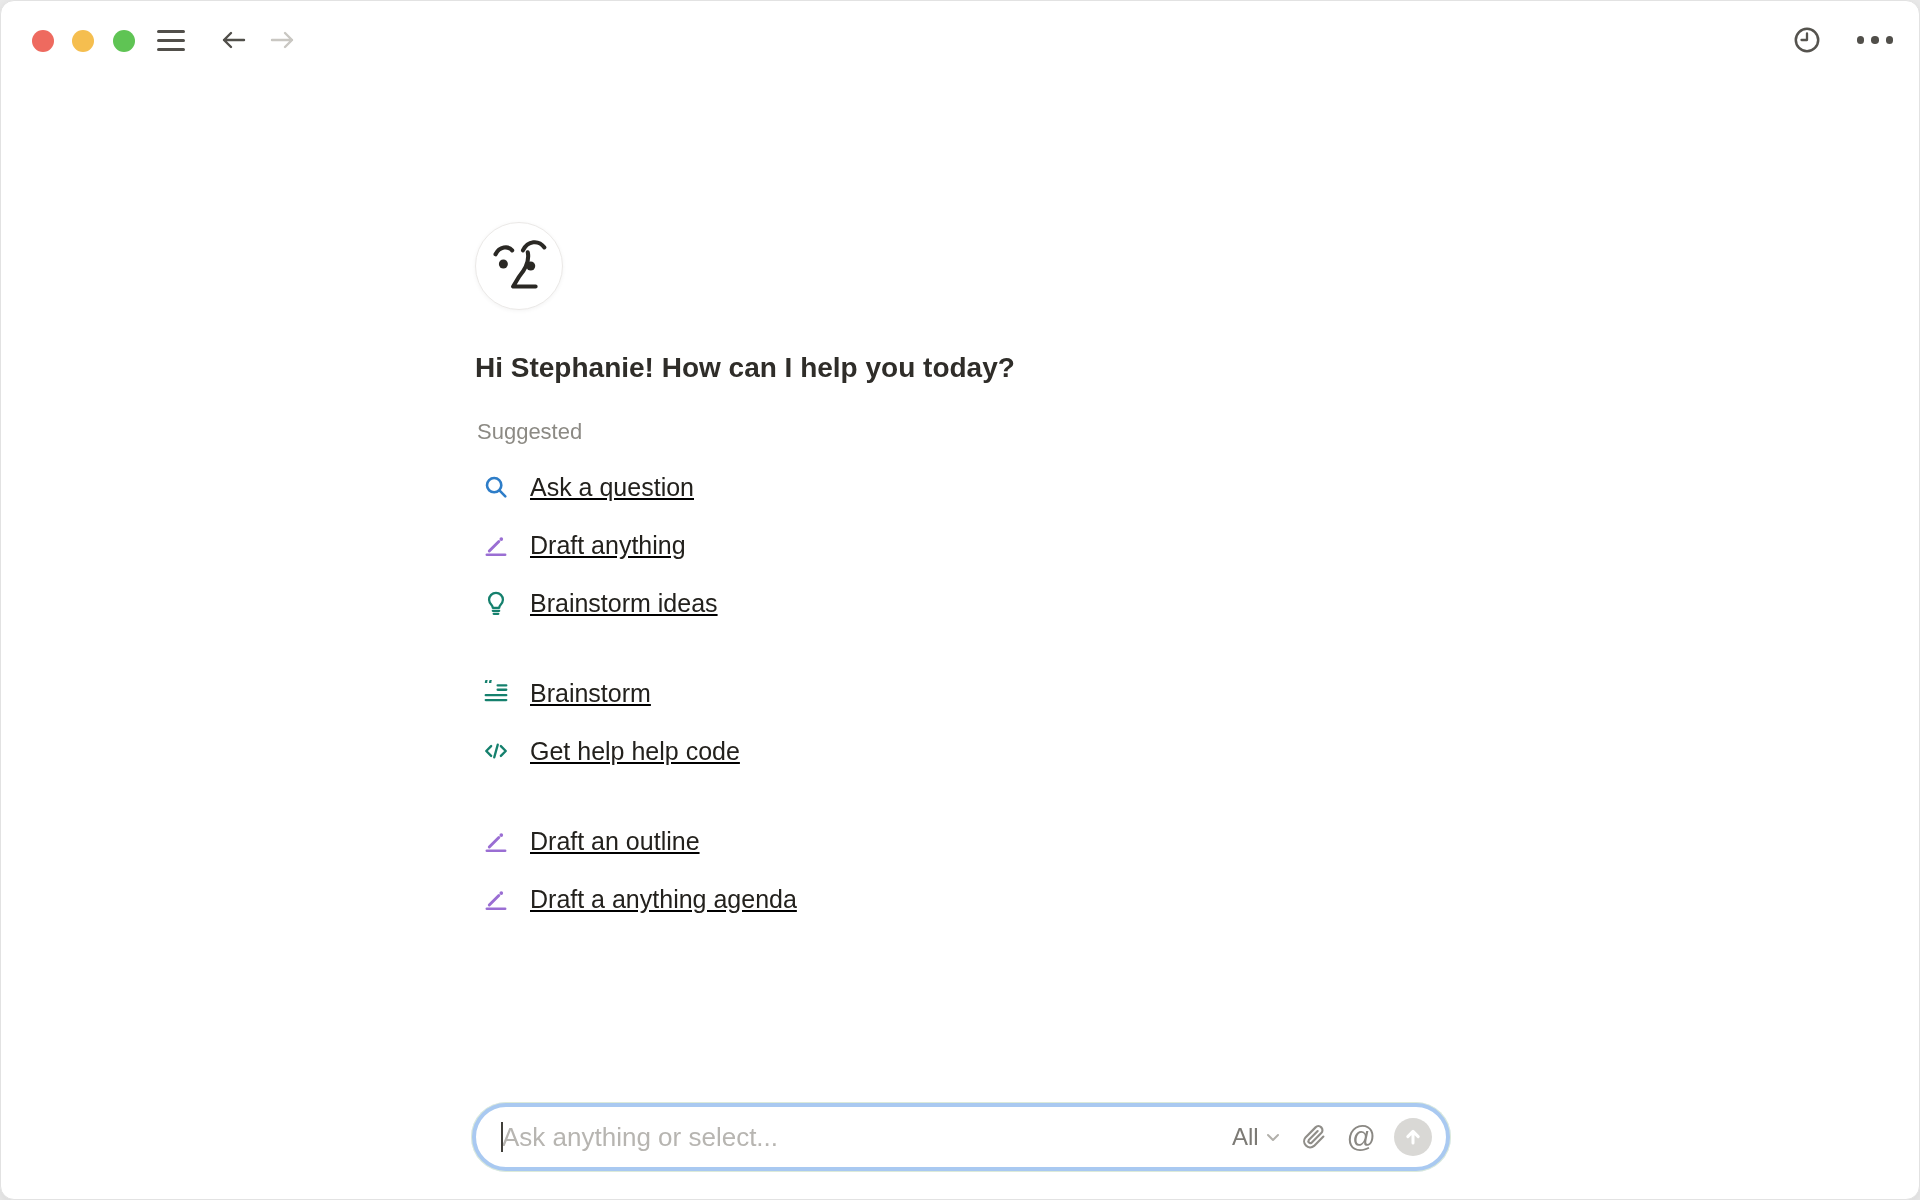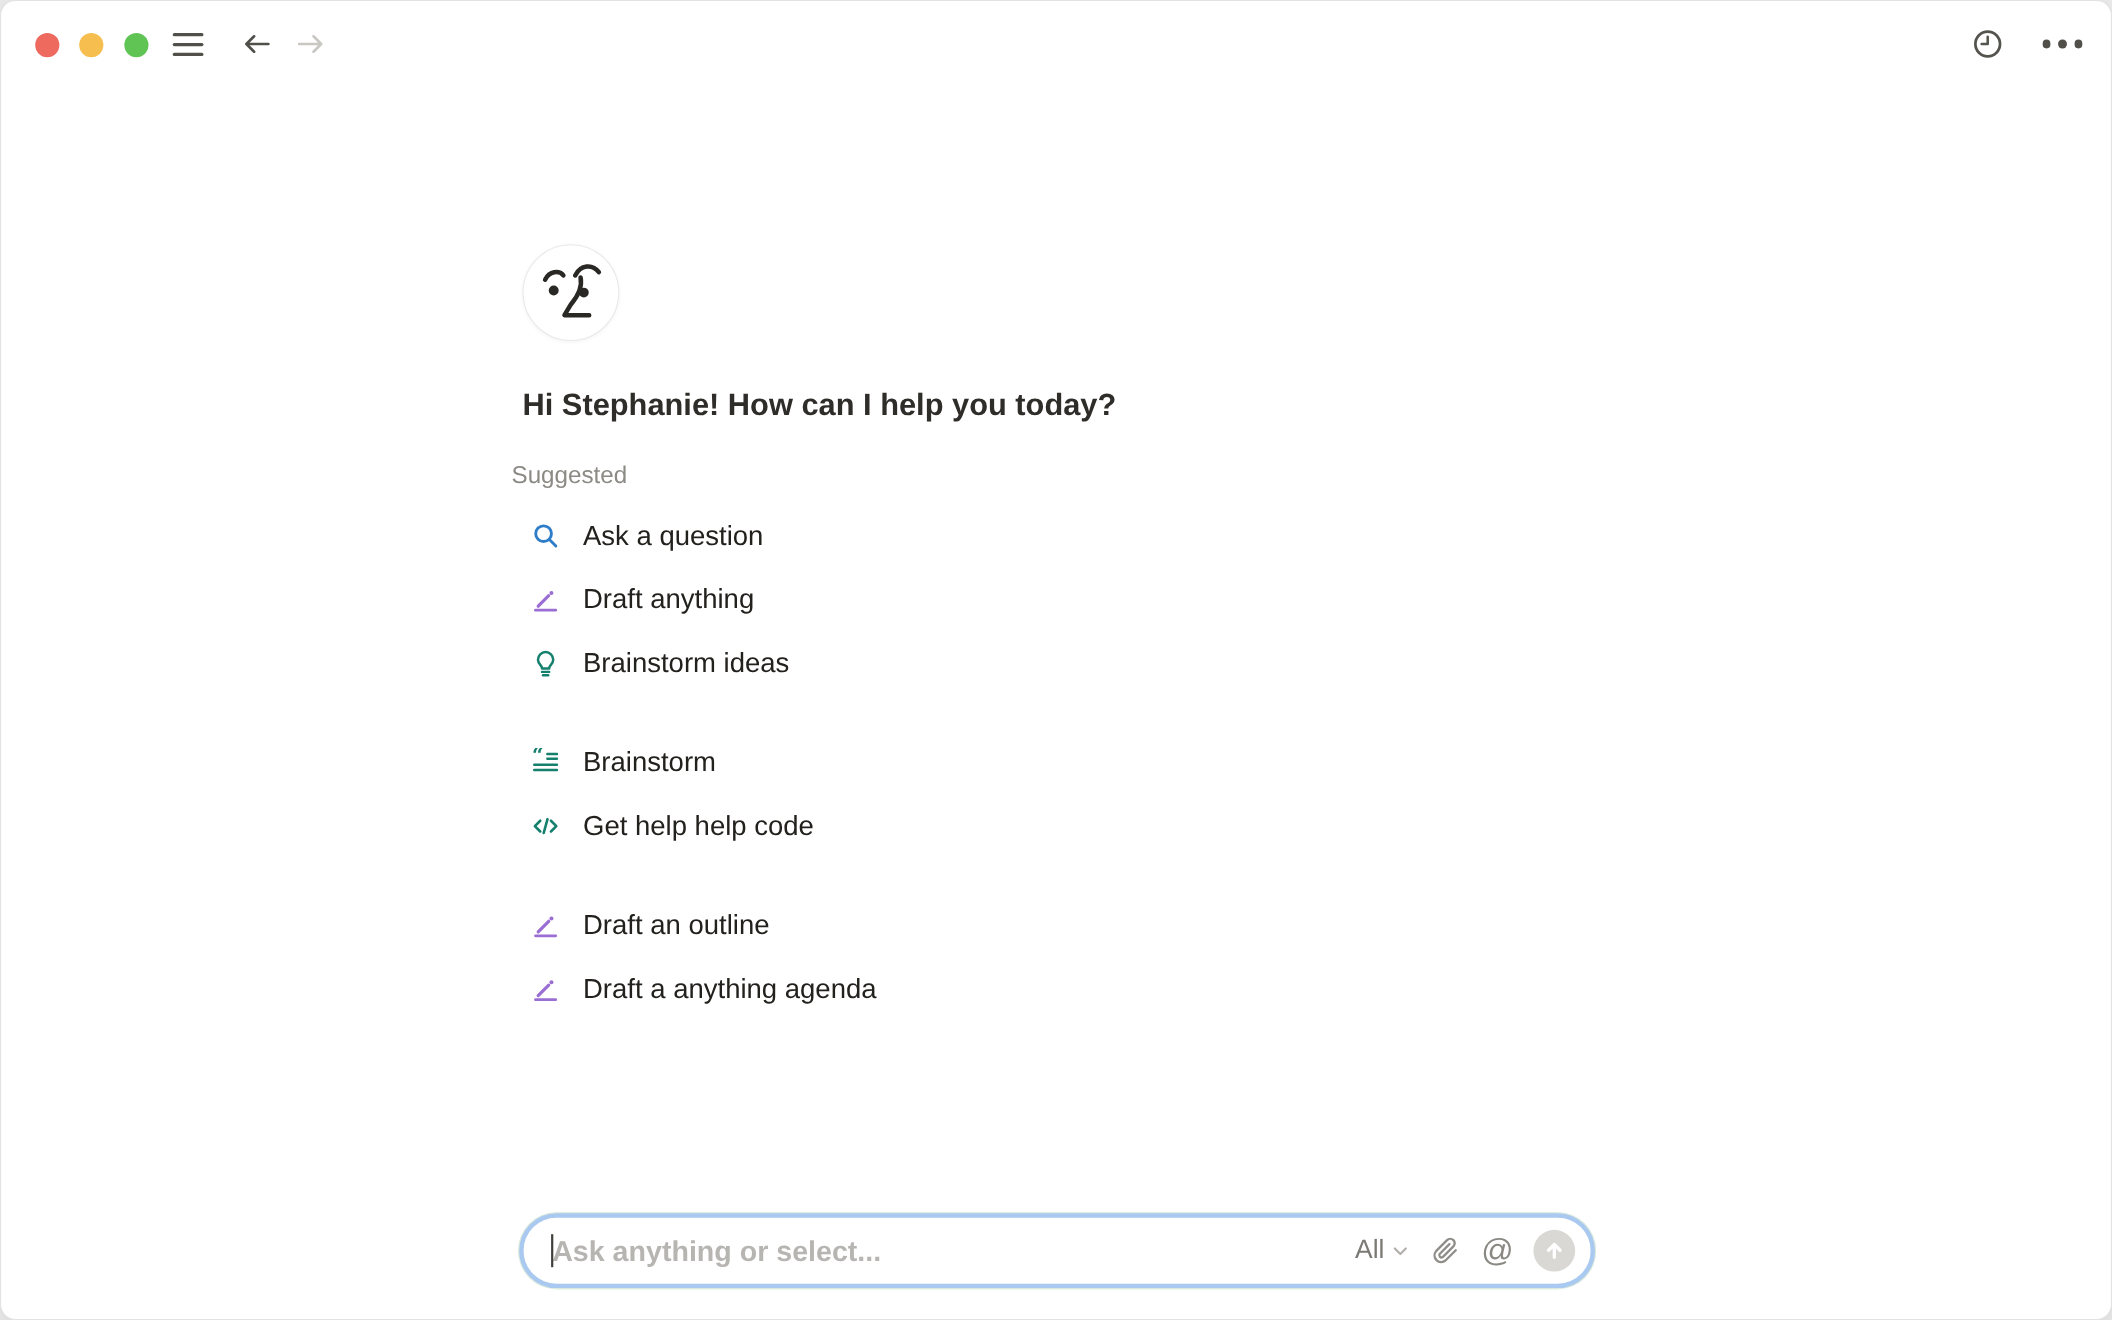--- a/index.html
+++ b/index.html
@@ -32,7 +32,7 @@
   .greeting{margin:40px 0 0 14px;font-size:28px;line-height:36px;font-weight:600;color:#2f2d29;}
   .section{margin-top:32px;}
   .section:first-of-type{margin-top:33px;}
-  .sec-label{margin-left:4px;font-size:22px;line-height:28px;color:#8c8a84;margin-bottom:12px;}
+  .sec-label{margin-left:16px;font-size:22px;line-height:28px;color:#8c8a84;margin-bottom:12px;}
   .row{height:58px;display:flex;align-items:center;padding-left:22px;cursor:pointer;border-radius:8px;}
   .row .ic{width:26px;height:26px;flex:0 0 26px;display:flex;align-items:center;justify-content:center;}
   .row .row-label{margin-left:21px;font-size:25px;color:#23211d;font-weight:500;}

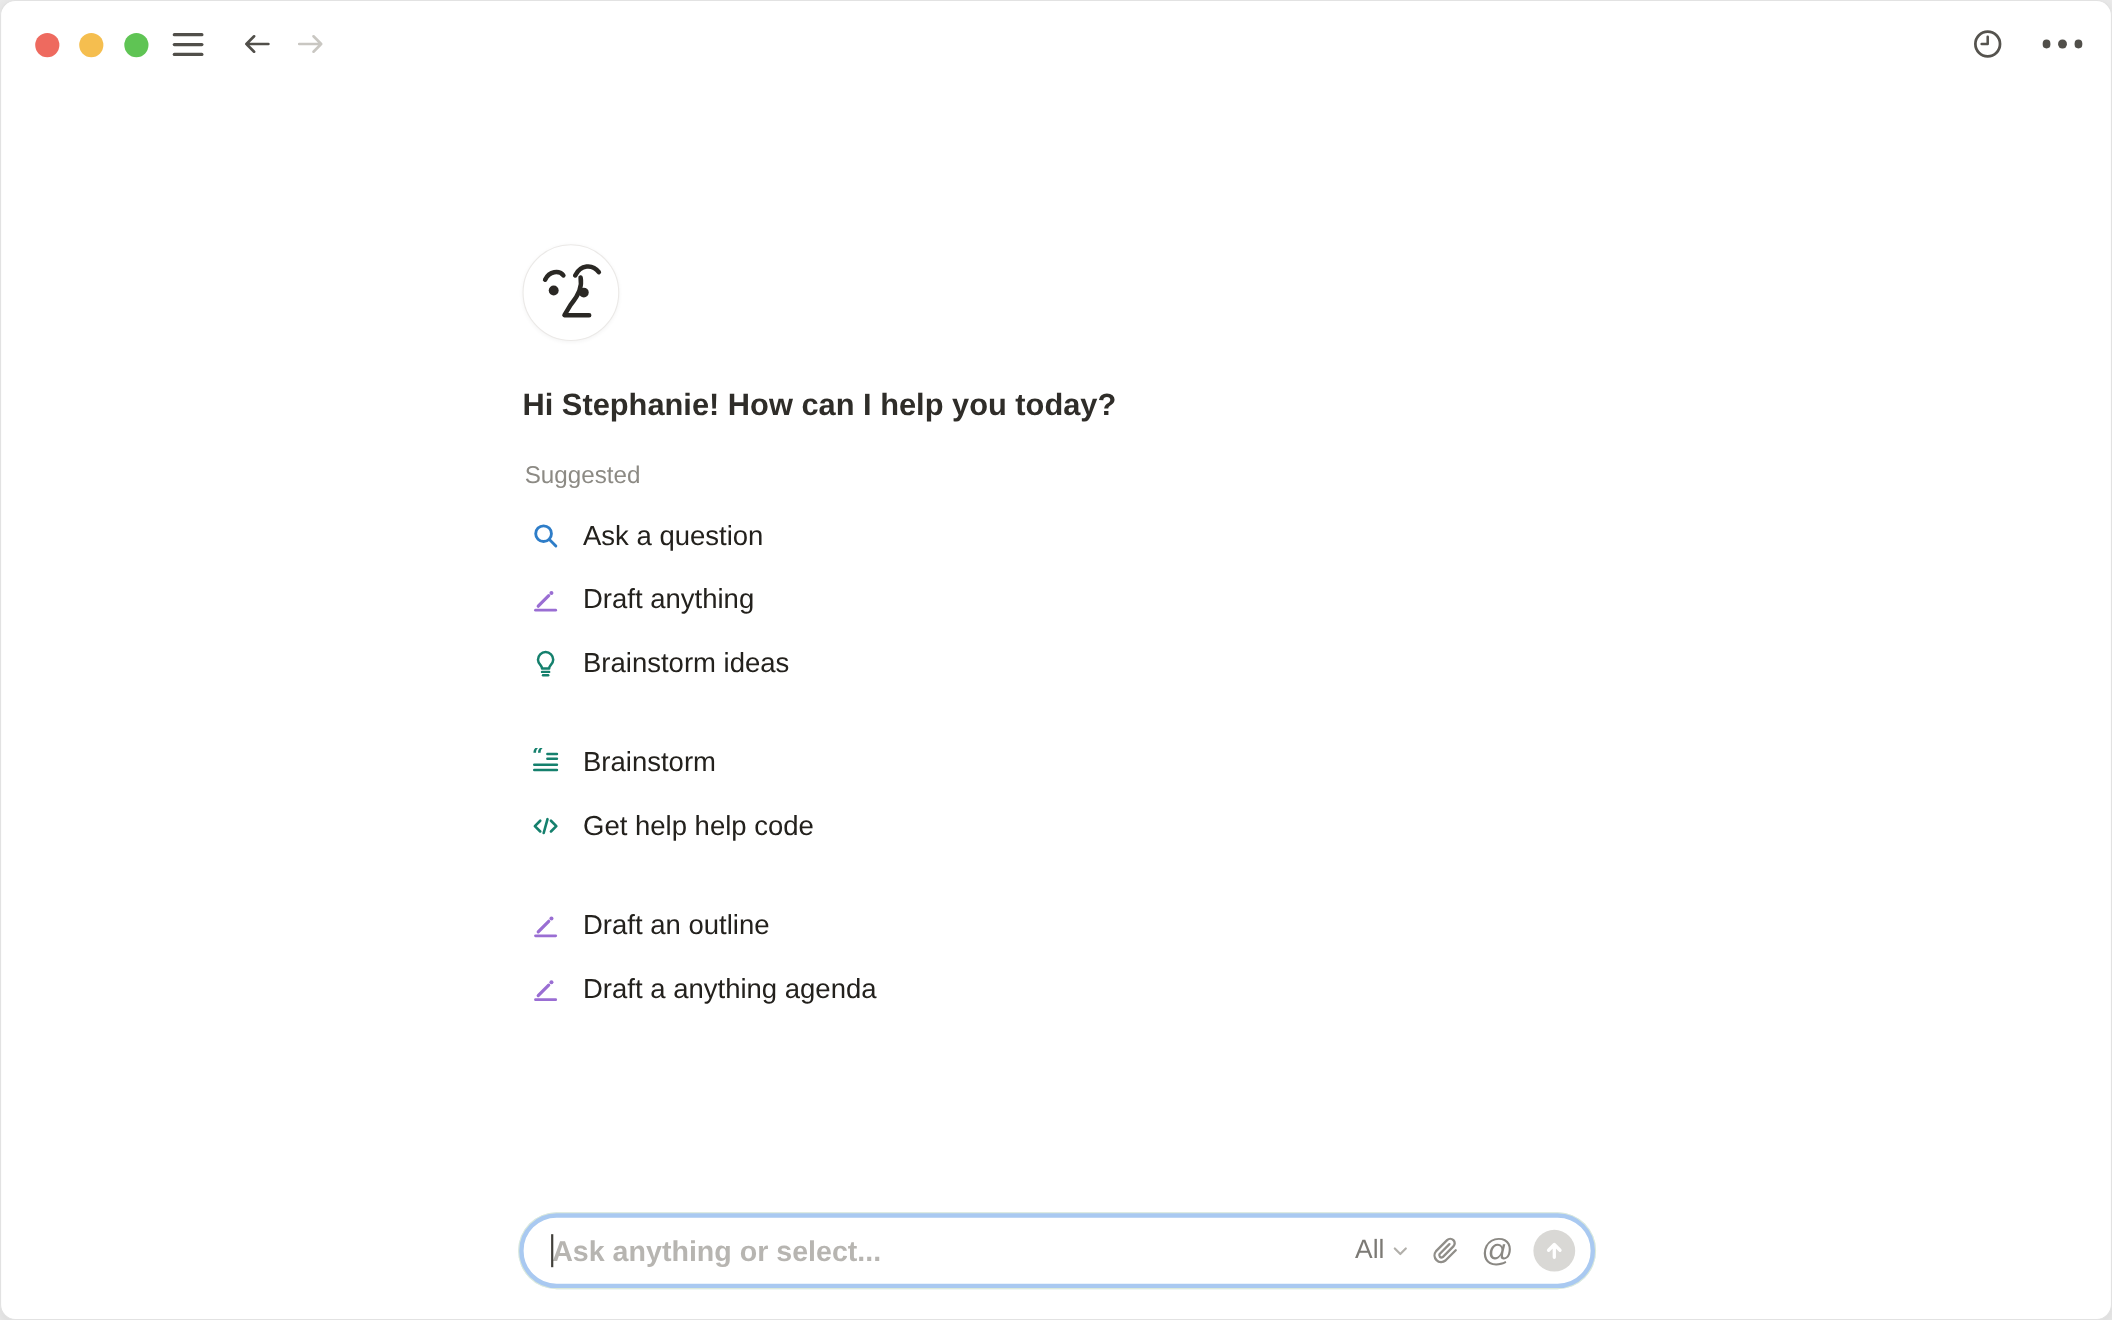--- a/index.html
+++ b/index.html
@@ -33,7 +33,7 @@
   .section{margin-top:32px;}
   .section:first-of-type{margin-top:33px;}
   .sec-label{margin-left:16px;font-size:22px;line-height:28px;color:#8c8a84;margin-bottom:12px;}
-  .row{height:58px;display:flex;align-items:center;padding-left:22px;cursor:pointer;border-radius:8px;}
+  .row{height:58px;display:flex;align-items:center;padding-left:22px;cursor:pointer;border-radius:8px;text-decoration:underline;}
   .row .ic{width:26px;height:26px;flex:0 0 26px;display:flex;align-items:center;justify-content:center;}
   .row .row-label{margin-left:21px;font-size:25px;color:#23211d;font-weight:500;}
 

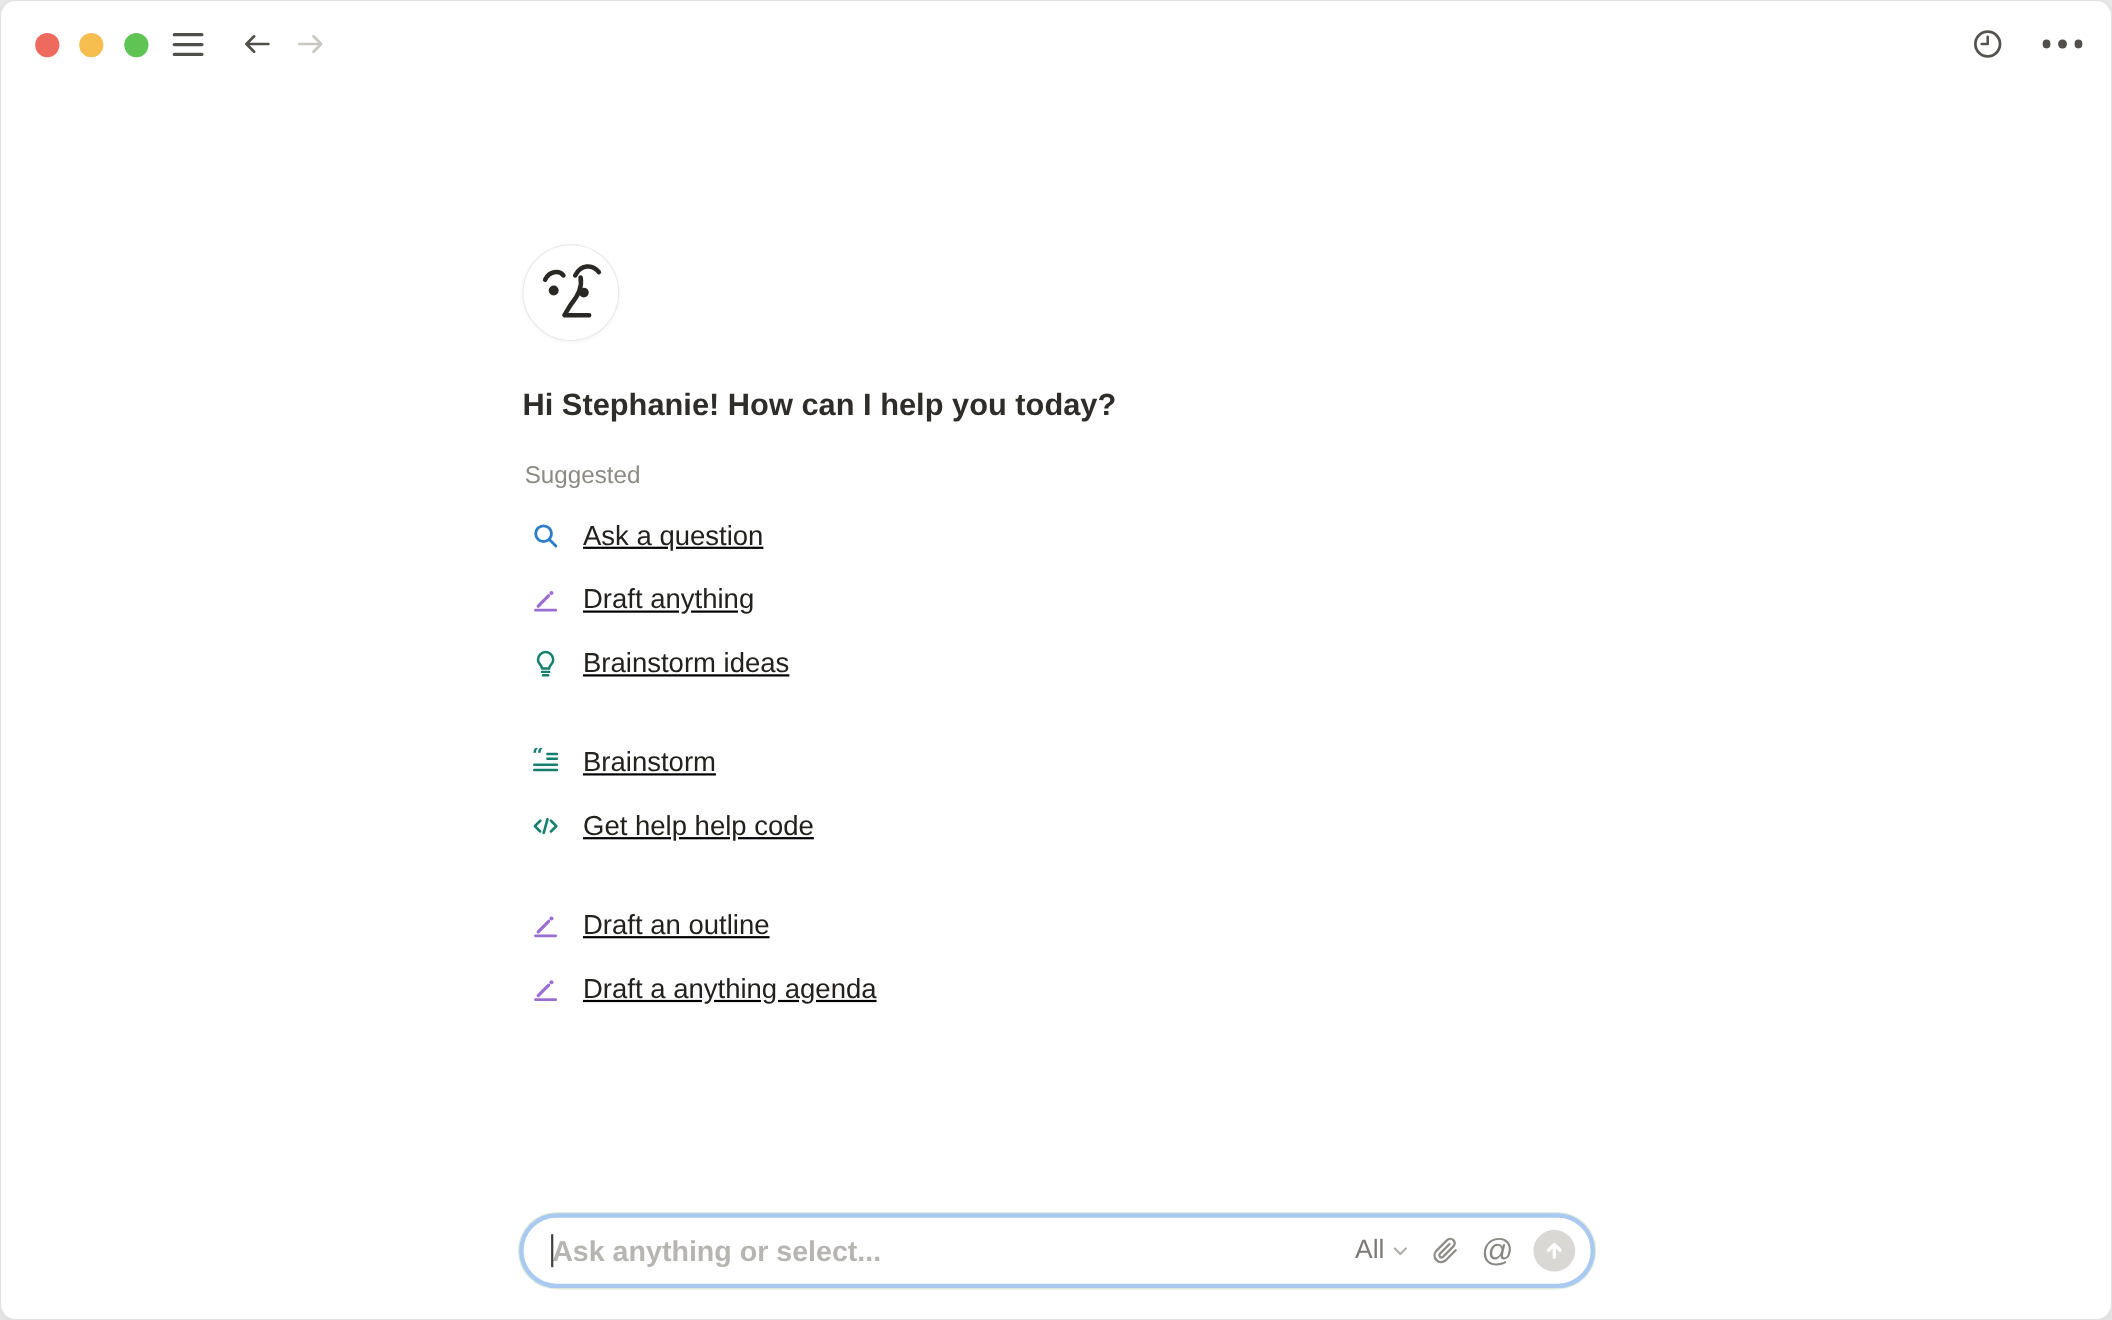--- a/index.html
+++ b/index.html
@@ -42,7 +42,7 @@
     background:#fff;border:4px solid #a9c9f1;border-radius:34px;box-shadow:0 0 0 1px #dcead9,0 0 0 1px #d8e7fa;
     display:flex;align-items:center;padding:0 14px 0 26px;}
   .composer input{flex:1;border:none;outline:none;font-size:26px;color:#2f2d29;
-    font-family:"Liberation Sans","DejaVu Sans",sans-serif;background:transparent;padding:0;font-weight:bold;}
+    font-family:"Liberation Sans","DejaVu Sans",sans-serif;background:transparent;padding:0;}
   .composer input::placeholder{color:#b7b5b1;}
   .caret{position:absolute;left:25px;top:50%;transform:translateY(-50%);width:2px;height:30px;background:#413f3a;}
   .ctl{display:flex;align-items:center;color:#7c7a75;cursor:pointer;margin-left:20px;flex:0 0 auto;}

